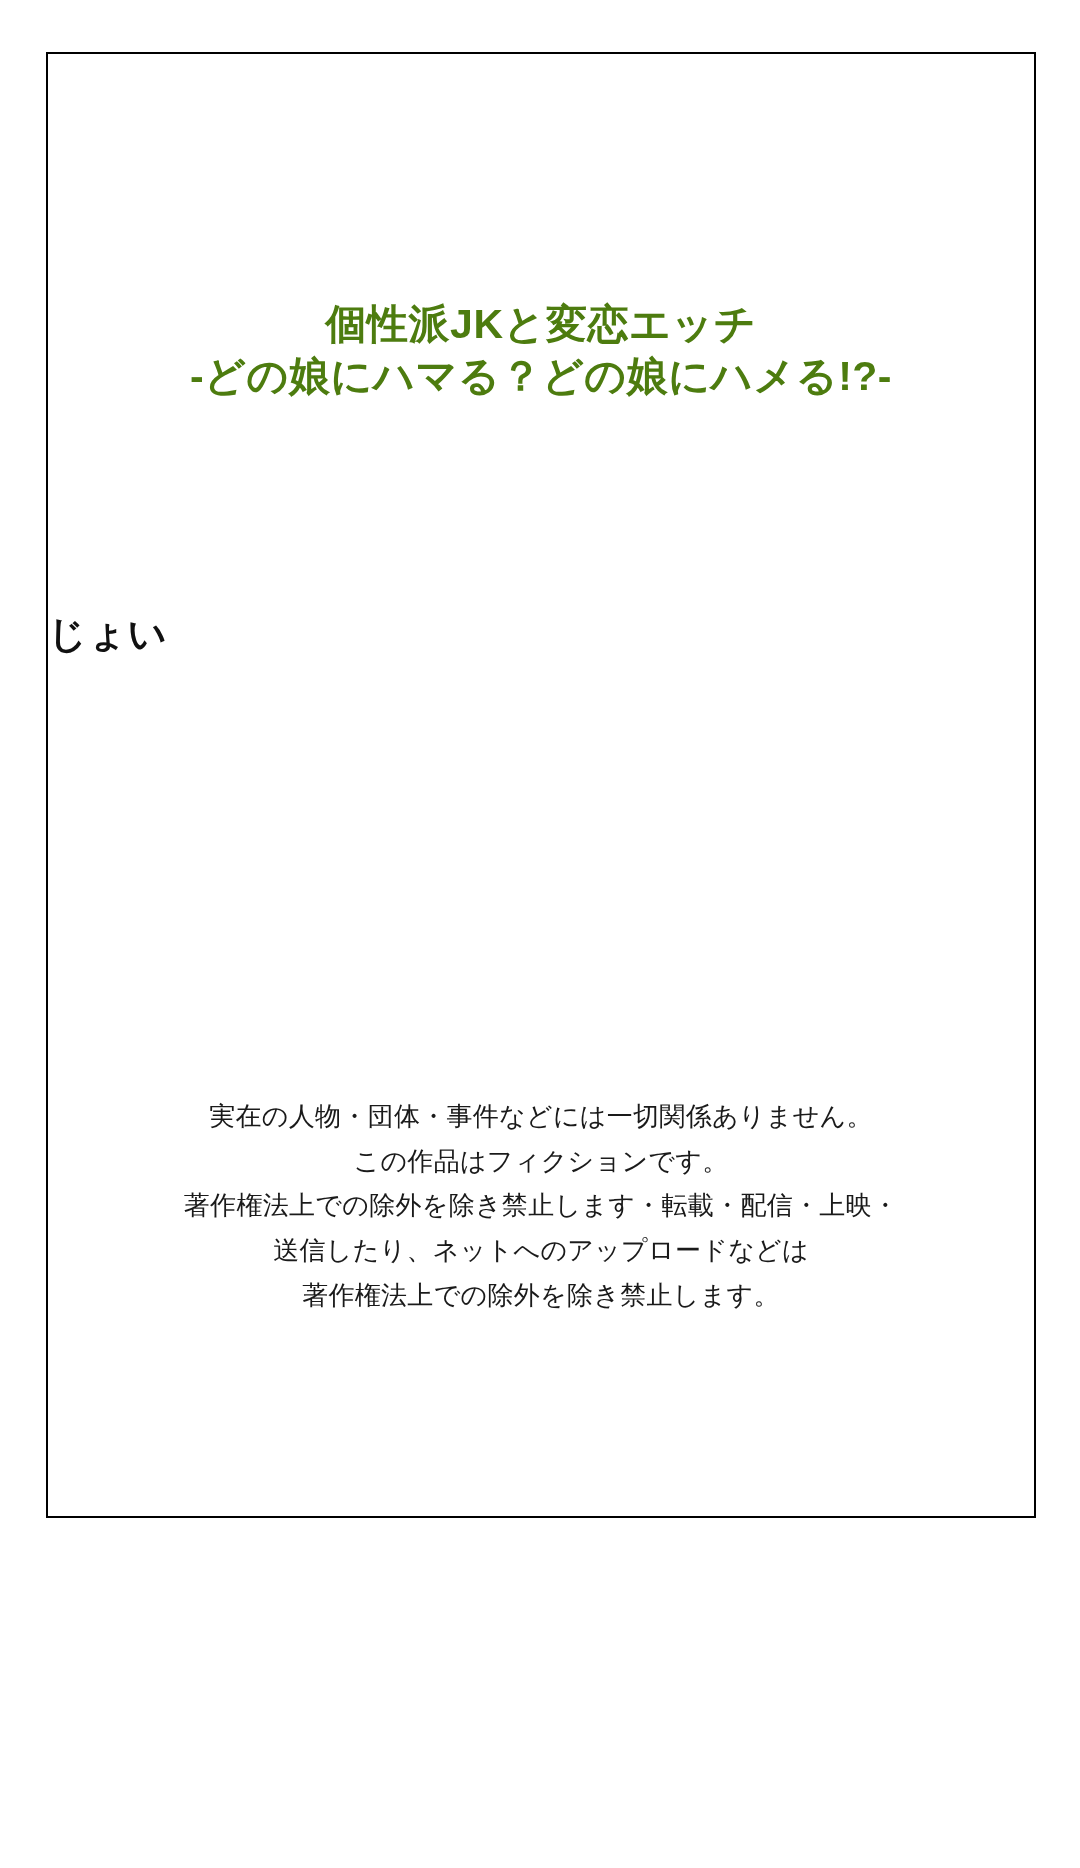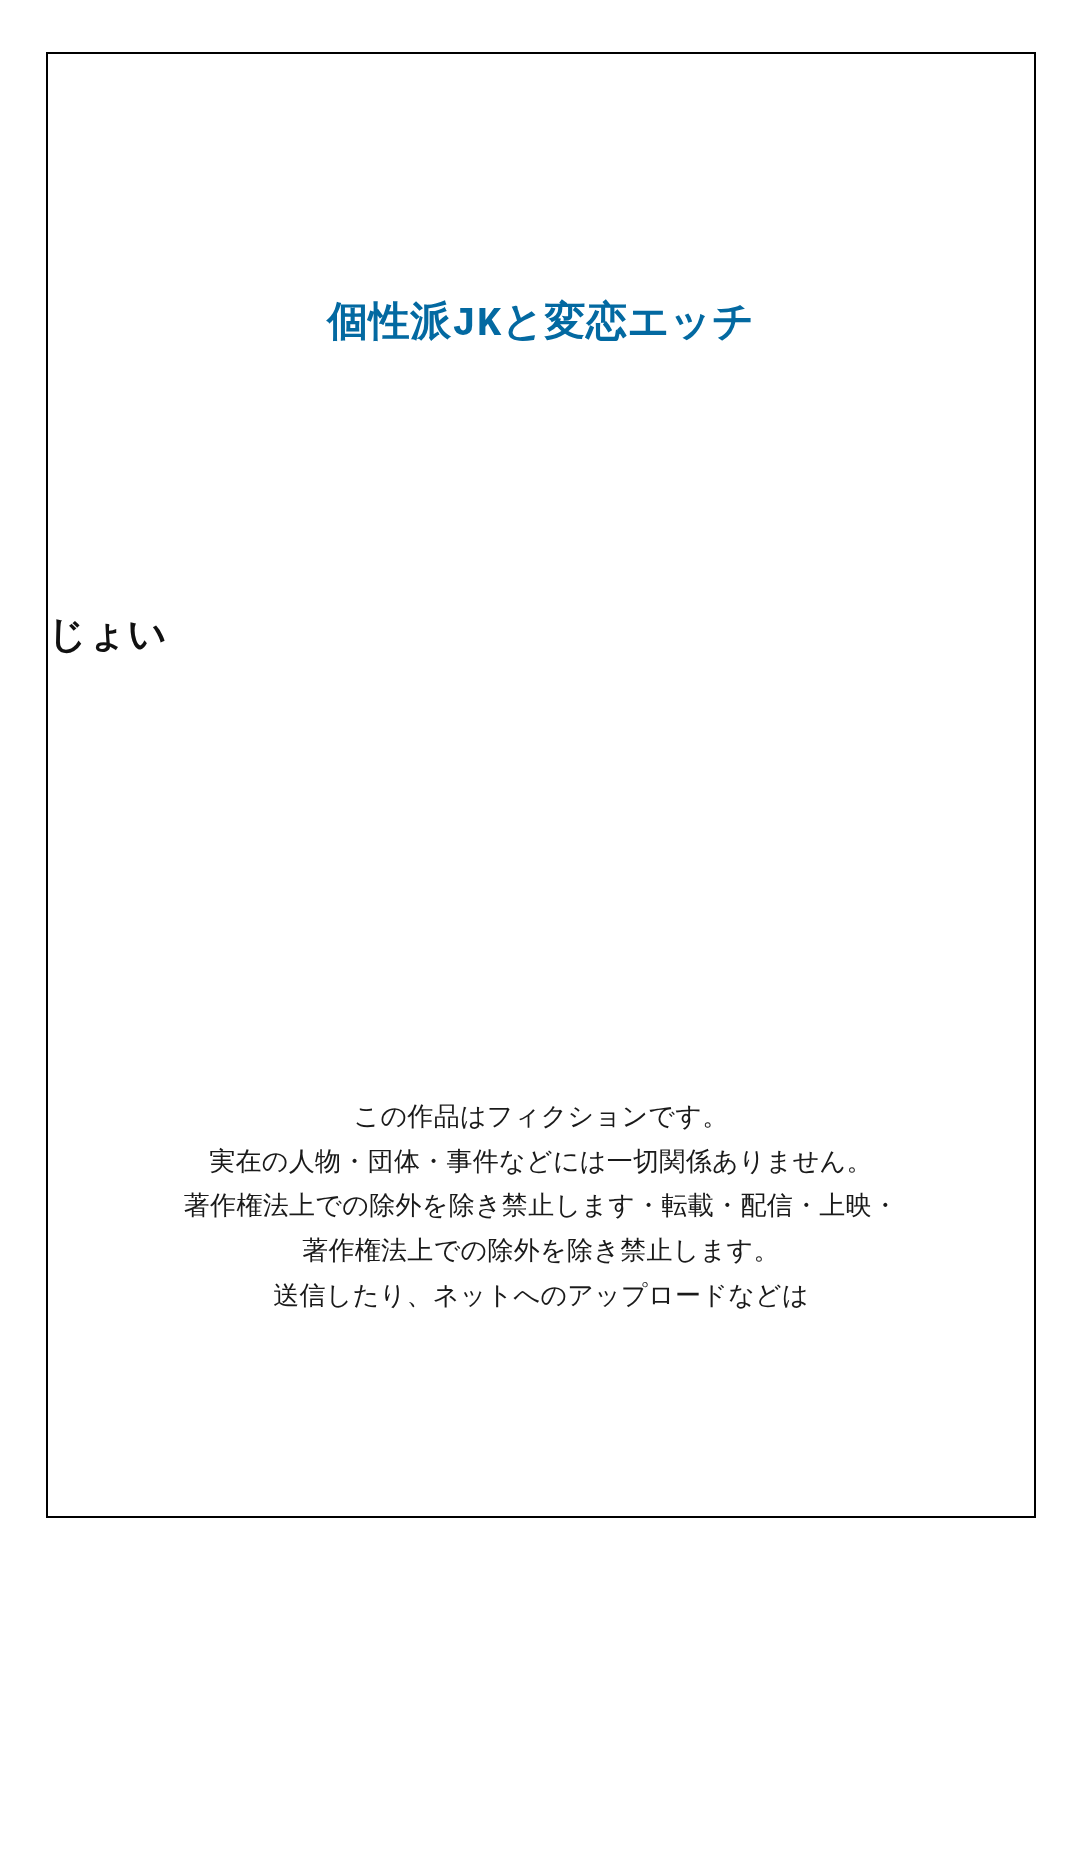--- a/index.html
+++ b/index.html
@@ -38,9 +38,9 @@
     text-align: center;
   }
   .title-line {
-    font-family: Liberation Mono, monospace;
+    font-family: Liberation Sans, sans-serif;
     font-weight: bold;
-    color: #0369a1;
+    color: #4d7c0f;
     letter-spacing: 0.5px;
     line-height: 1.26;
   }

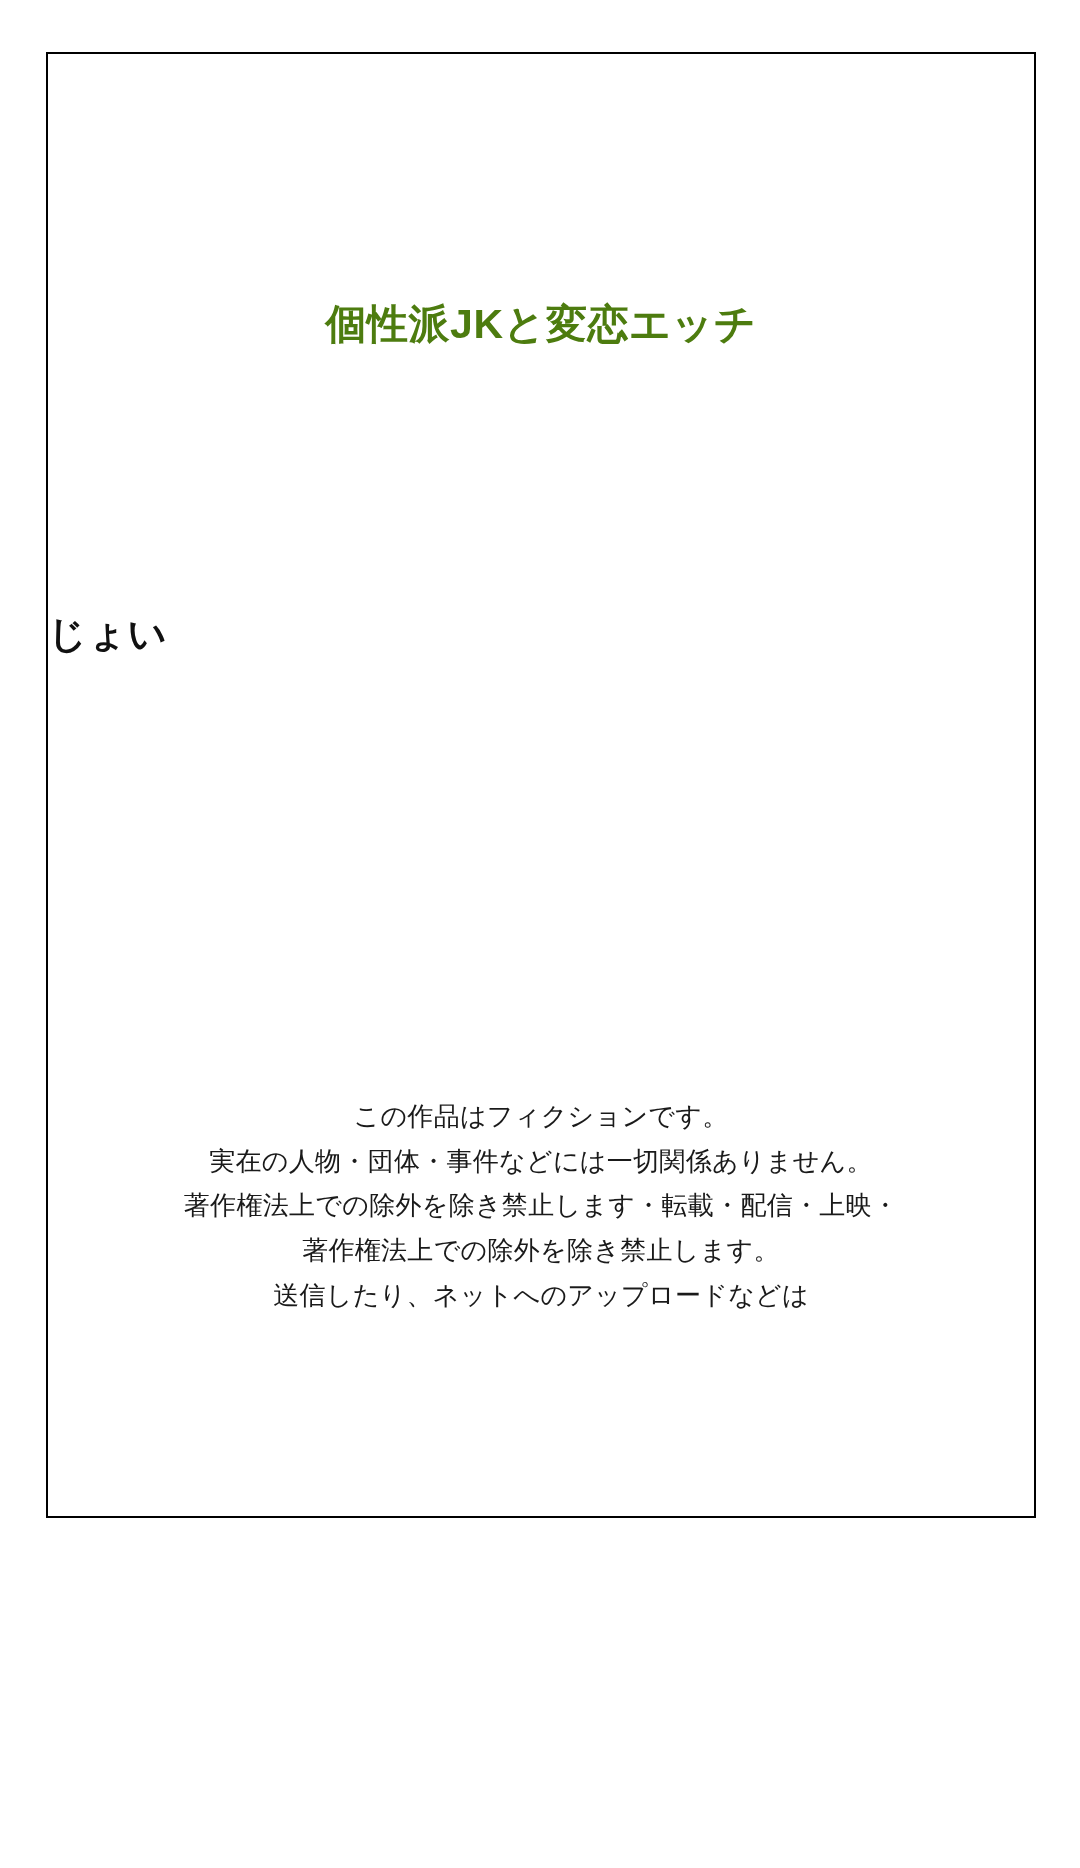--- a/index.html
+++ b/index.html
@@ -89,6 +89,7 @@
 
     <div class="title-block">
       <div class="title-line title-line-1">個性派JKと変恋エッチ</div>
+      <div class="title-line title-line-2">-どの娘にハマる？どの娘にハメる!?-</div>
     </div>
 
     <div class="author-block">

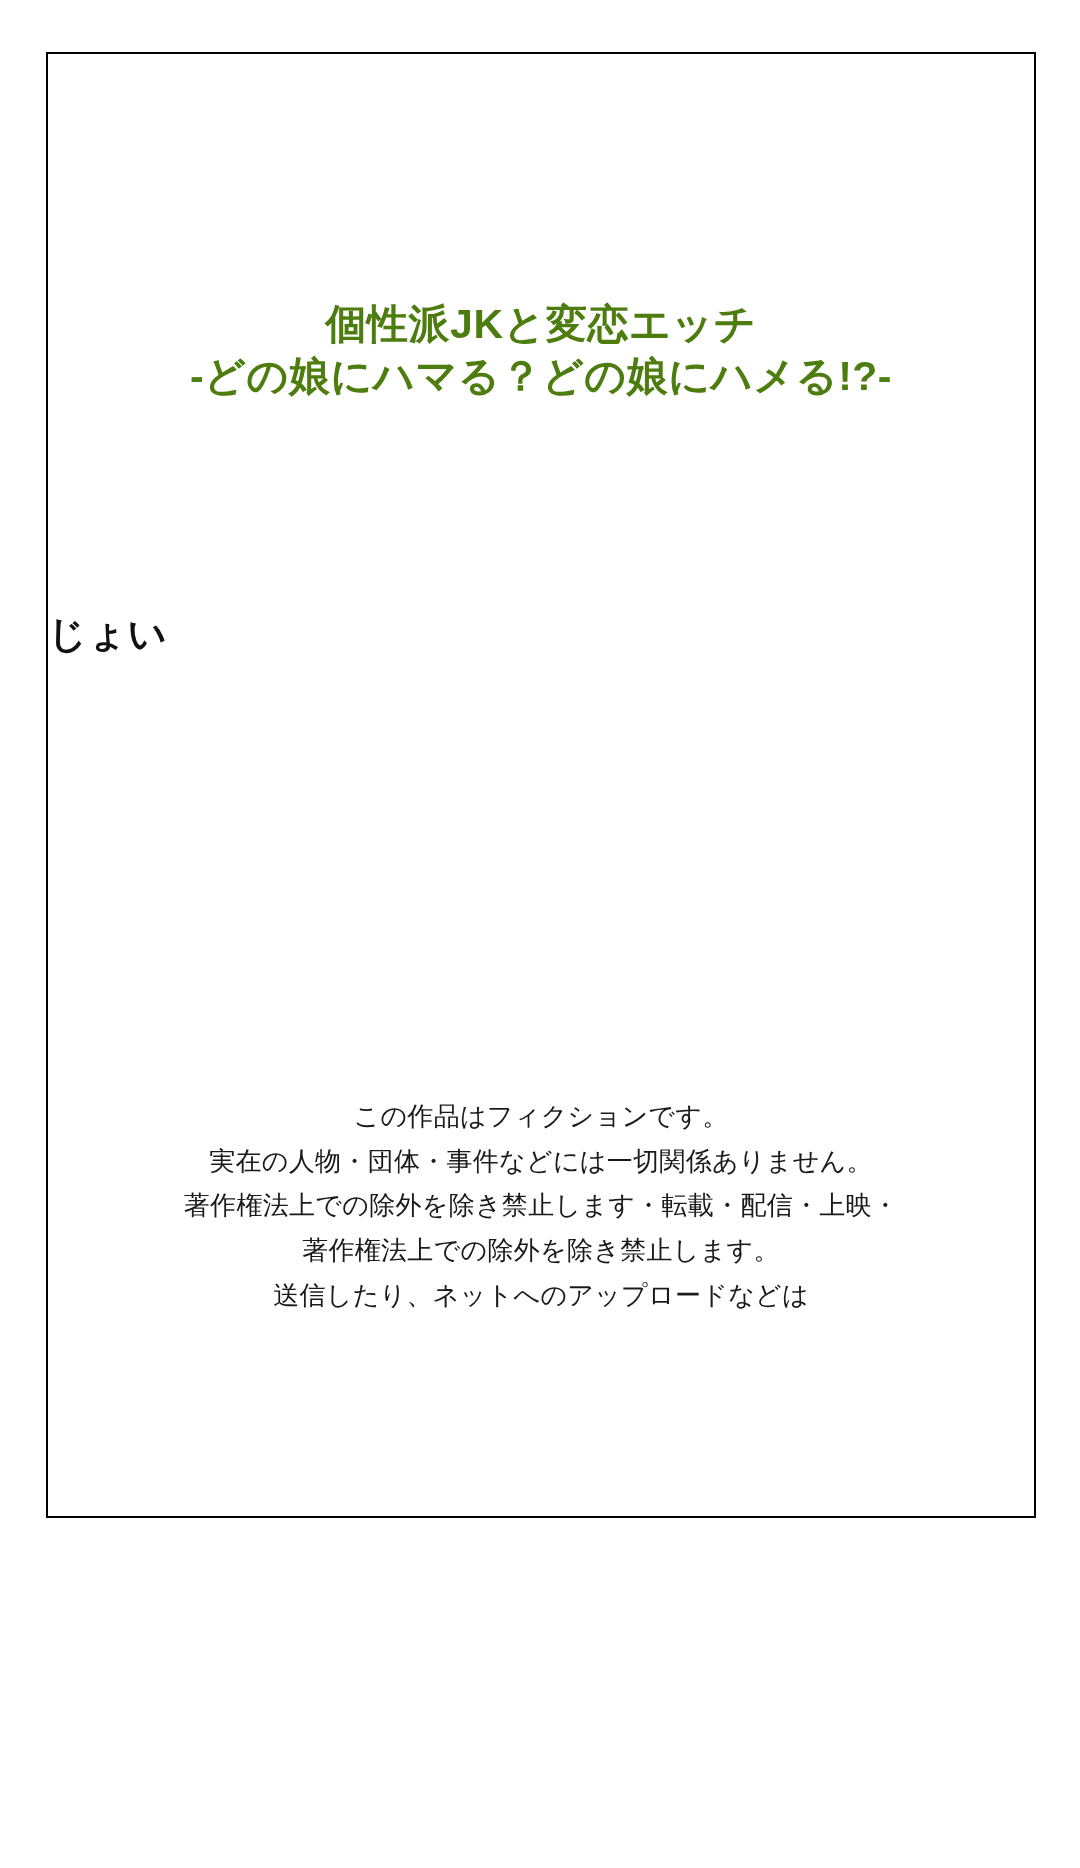--- a/index.html
+++ b/index.html
@@ -97,8 +97,8 @@
     </div>
 
     <div class="disclaimer-block">
+      <div class="disclaimer-line">実在の人物・団体・事件などには一切関係ありません。</div>
       <div class="disclaimer-line">この作品はフィクションです。</div>
-      <div class="disclaimer-line">実在の人物・団体・事件などには一切関係ありません。</div>
       <div class="disclaimer-line">著作権法上での除外を除き禁止します・転載・配信・上映・</div>
       <div class="disclaimer-line">著作権法上での除外を除き禁止します。</div>
       <div class="disclaimer-line">送信したり、ネットへのアップロードなどは</div>

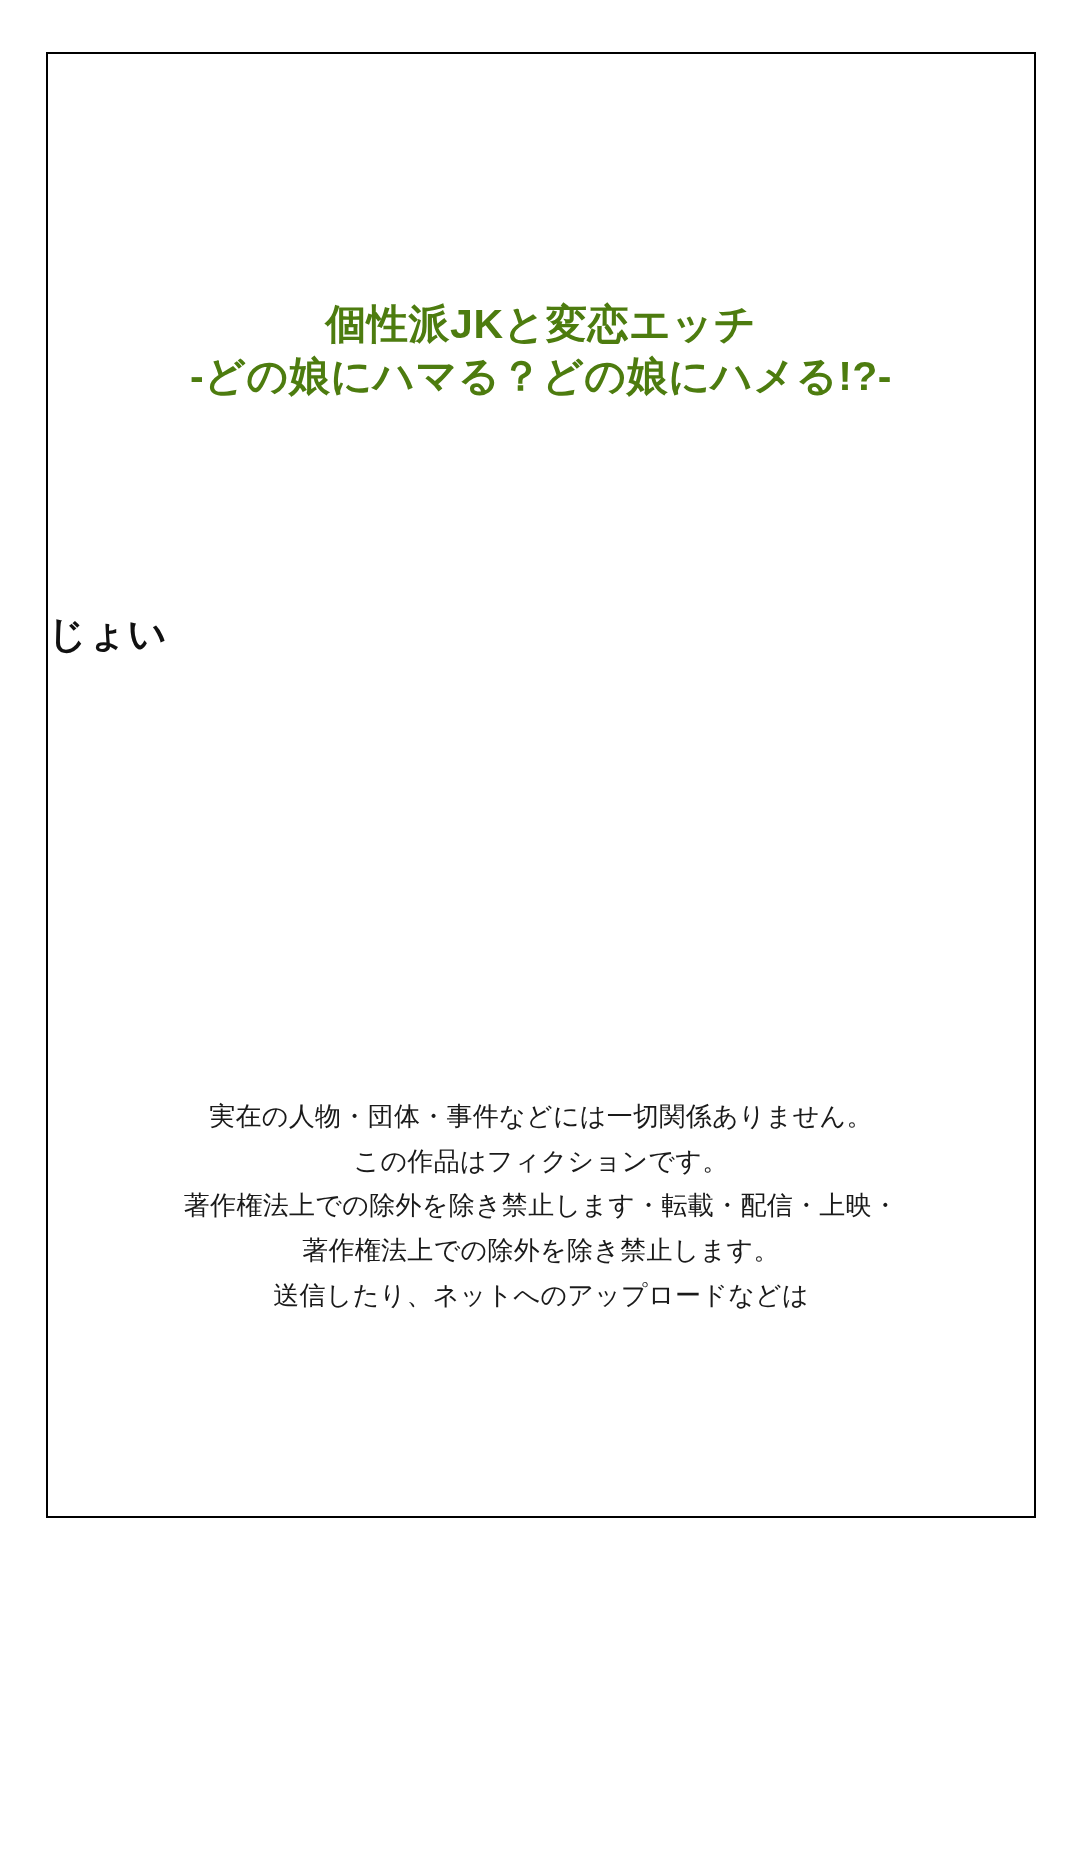--- a/index.html
+++ b/index.html
@@ -100,8 +100,8 @@
       <div class="disclaimer-line">実在の人物・団体・事件などには一切関係ありません。</div>
       <div class="disclaimer-line">この作品はフィクションです。</div>
       <div class="disclaimer-line">著作権法上での除外を除き禁止します・転載・配信・上映・</div>
+      <div class="disclaimer-line">送信したり、ネットへのアップロードなどは</div>
       <div class="disclaimer-line">著作権法上での除外を除き禁止します。</div>
-      <div class="disclaimer-line">送信したり、ネットへのアップロードなどは</div>
     </div>
 
   </div>

